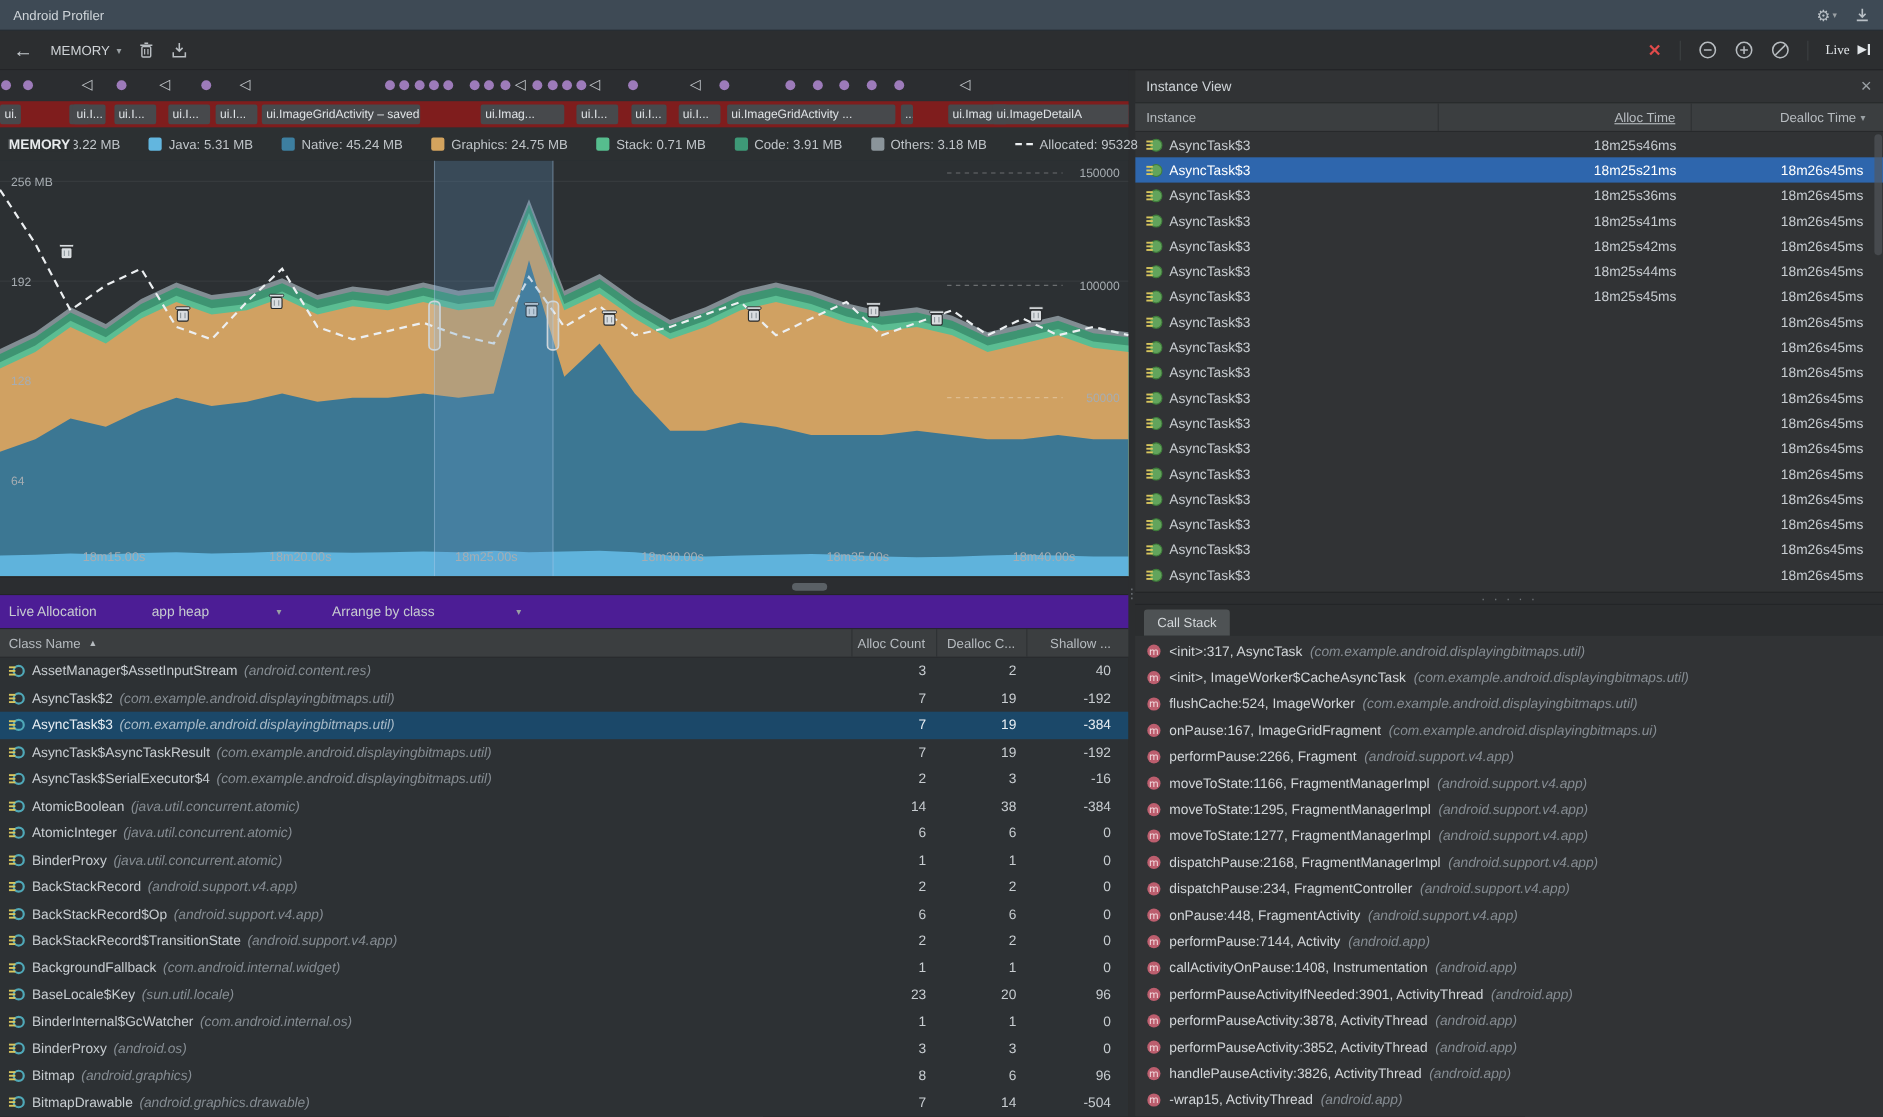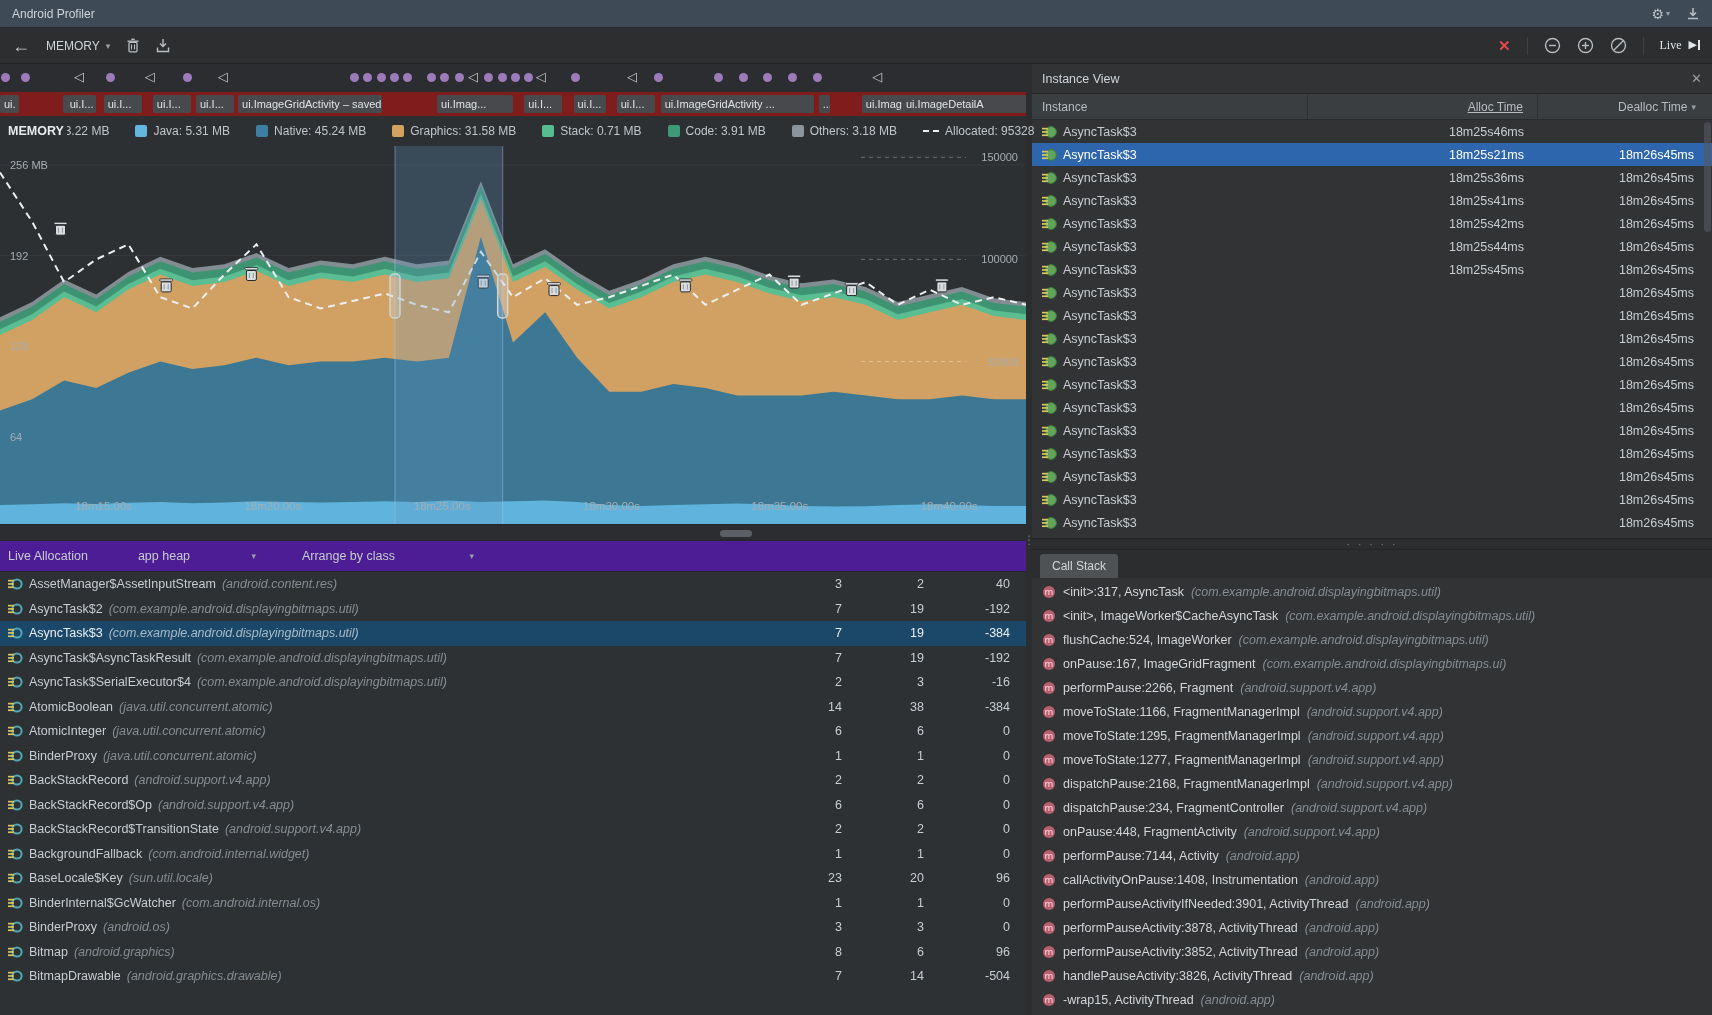--- a/index.html
+++ b/index.html
@@ -245,7 +245,7 @@
             </span>
             <span class="legend-item">
               <span class="chip" style="background: rgb(211, 163, 94);"></span>
-              <span>Graphics: 31.58 MB</span>
+              <span>Graphics: 24.75 MB</span>
             </span>
             <span class="legend-item">
               <span class="chip" style="background: rgb(86, 189, 142);"></span>

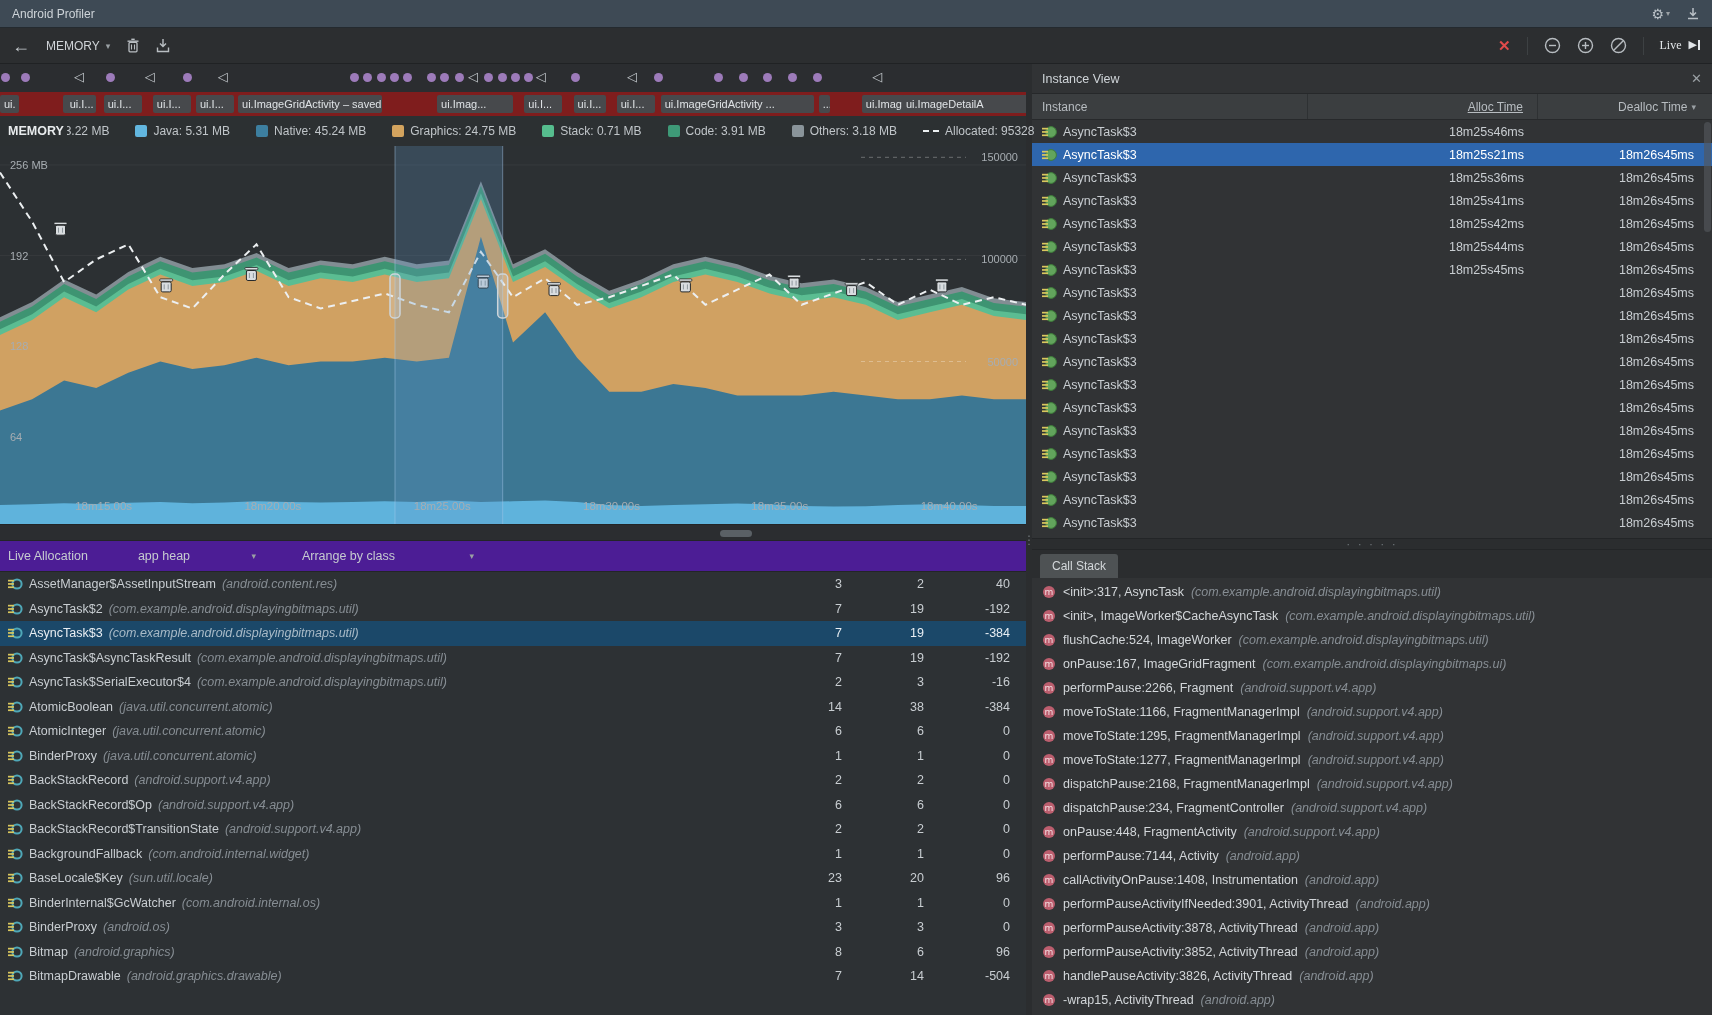--- a/index.html
+++ b/index.html
@@ -370,6 +370,15 @@
           <span class="caret">▾</span>
         </span>
       </div>
+      <div class="cthead">
+        <div class="c-name">
+          <span>Class Name</span>
+          <span class="sort-asc">▲</span>
+        </div>
+        <div class="c-num w-alloc">Alloc Count</div>
+        <div class="c-num w-dealloc">Dealloc C...</div>
+        <div class="c-num w-shallow">Shallow ...</div>
+      </div>
       <div class="ctbody" id="classRows">
           <div class="crow">
             <div class="cell-name">

